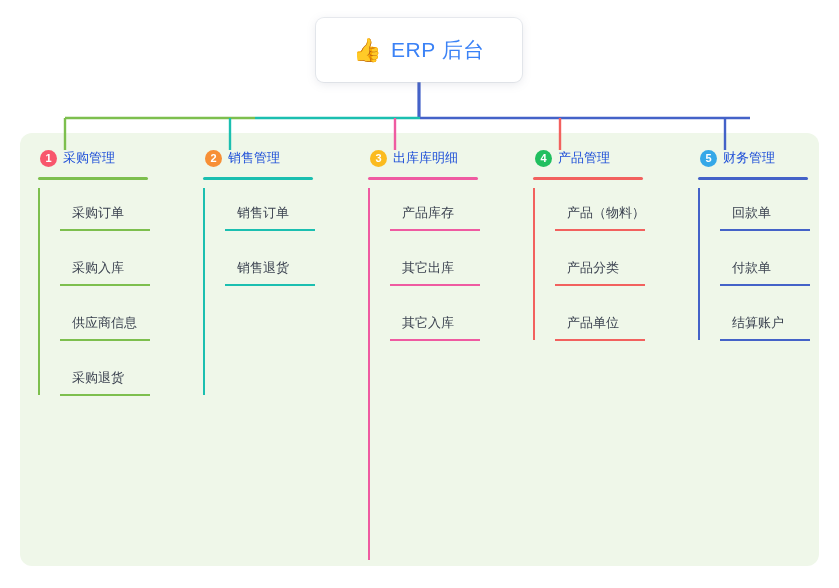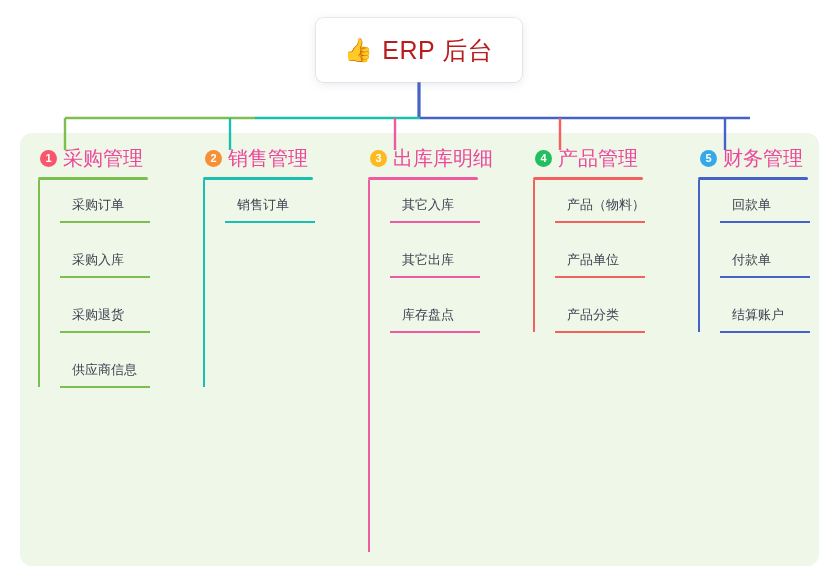--- a/index.html
+++ b/index.html
@@ -26,7 +26,7 @@
   .root-inner{display:flex;align-items:center;gap:9px;}
   .root-emoji{font-size:23px;line-height:1;}
   .root-text{
-    font-size:25px;color:#b91c1c;letter-spacing:.5px;white-space:nowrap;
+    font-size:21px;color:#3b82f6;letter-spacing:.5px;white-space:nowrap;
   }
 
   

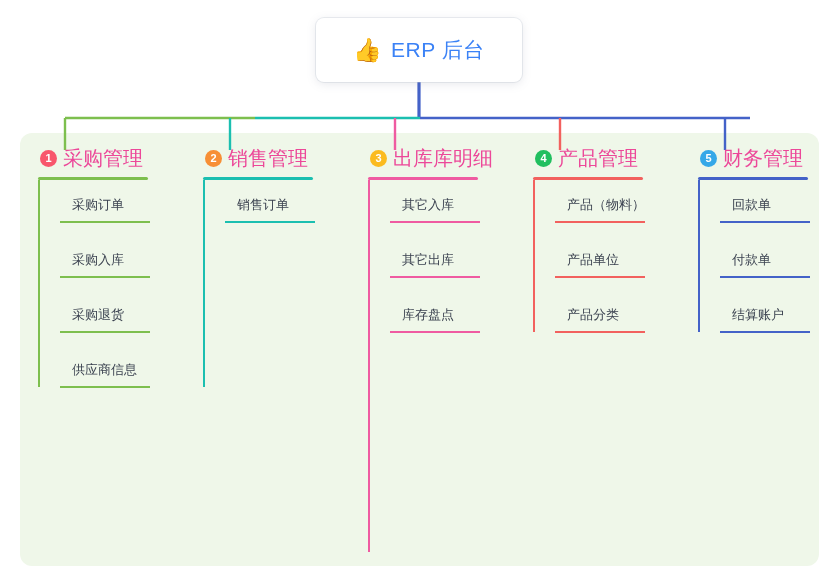--- a/index.html
+++ b/index.html
@@ -49,7 +49,7 @@
     color:#fff;font-size:11px;line-height:17px;text-align:center;
     flex:0 0 17px;font-weight:bold;
   }
-  .col-title{font-size:20px;color:#ec4899;white-space:nowrap;}
+  .col-title{font-size:13px;color:#1d4ed8;white-space:nowrap;}
   .col-rule{height:3px;border-radius:2px;margin-top:7px;width:110px;}
 
   

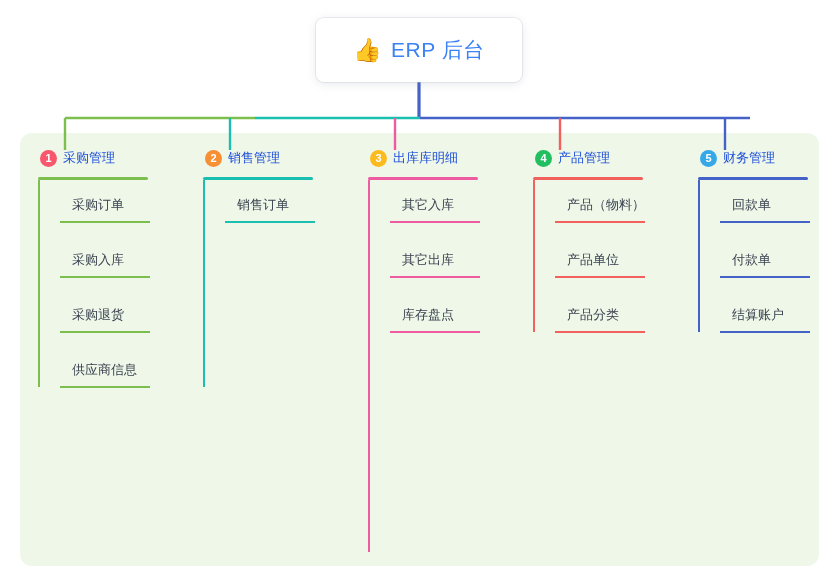--- a/index.html
+++ b/index.html
@@ -53,7 +53,7 @@
   .col-rule{height:3px;border-radius:2px;margin-top:7px;width:110px;}
 
   
-  .leaves{position:relative;margin-top:0;padding-left:22px;}
+  .leaves{position:relative;margin-top:8px;padding-left:22px;}
   .leaf{
     position:relative;height:55px;
   }

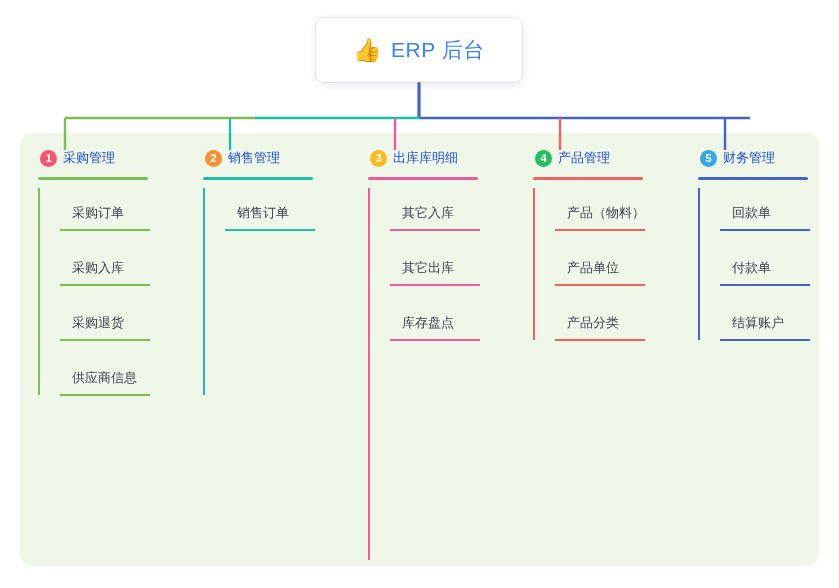--- a/index.html
+++ b/index.html
@@ -145,6 +145,10 @@
         <div class="leaves">
           <div class="spine" style="background: rgb(239, 91, 161); height: 372px;"></div>
           <div class="leaf">
+            <div class="leaf-label">产品库存</div>
+            <div class="leaf-rule" style="background: rgb(239, 91, 161);"></div>
+          </div>
+          <div class="leaf">
             <div class="leaf-label">其它入库</div>
             <div class="leaf-rule" style="background: rgb(239, 91, 161);"></div>
           </div>

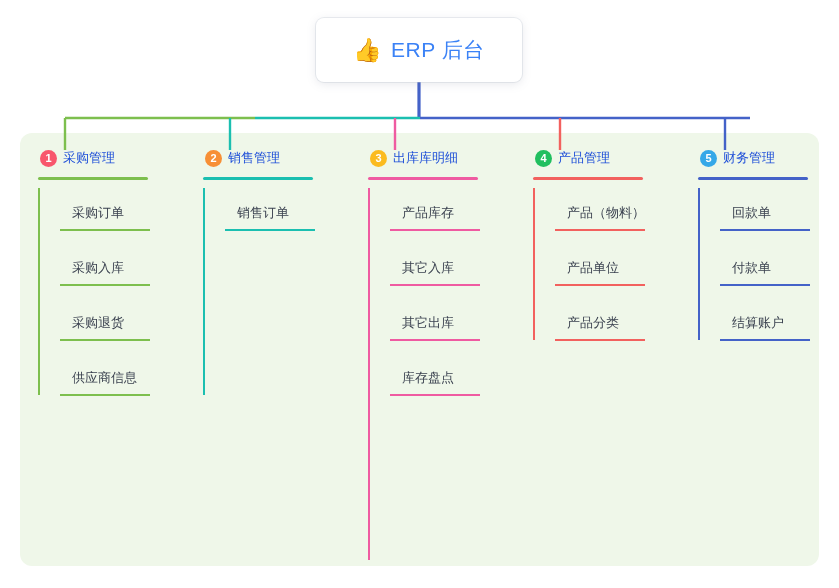--- a/index.html
+++ b/index.html
@@ -134,6 +134,10 @@
             <div class="leaf-label">销售订单</div>
             <div class="leaf-rule" style="background: rgb(27, 191, 176);"></div>
           </div>
+          <div class="leaf">
+            <div class="leaf-label">销售退货</div>
+            <div class="leaf-rule" style="background: rgb(27, 191, 176);"></div>
+          </div>
         </div>
       </div>
       <div class="col" style="left: 368px;">

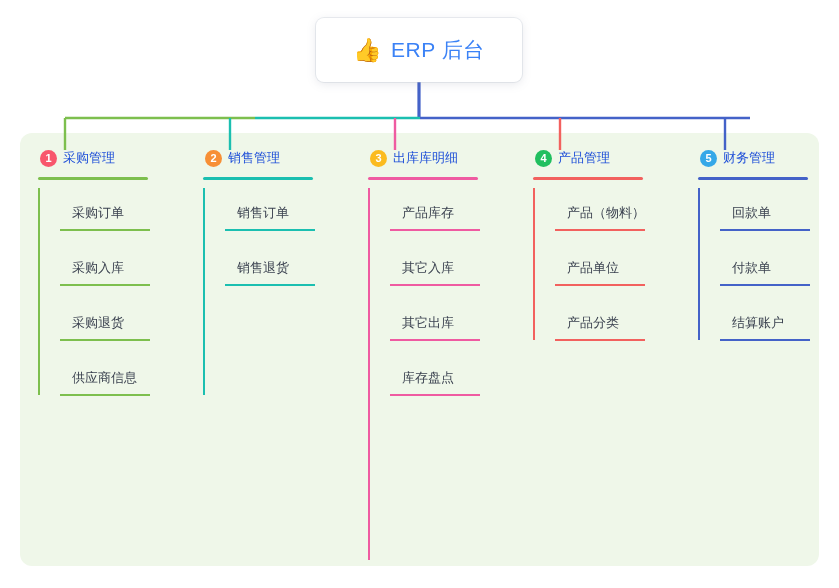--- a/index.html
+++ b/index.html
@@ -153,11 +153,11 @@
             <div class="leaf-rule" style="background: rgb(239, 91, 161);"></div>
           </div>
           <div class="leaf">
+            <div class="leaf-label">其它出库</div>
+            <div class="leaf-rule" style="background: rgb(239, 91, 161);"></div>
+          </div>
+          <div class="leaf">
             <div class="leaf-label">其它入库</div>
-            <div class="leaf-rule" style="background: rgb(239, 91, 161);"></div>
-          </div>
-          <div class="leaf">
-            <div class="leaf-label">其它出库</div>
             <div class="leaf-rule" style="background: rgb(239, 91, 161);"></div>
           </div>
           <div class="leaf">

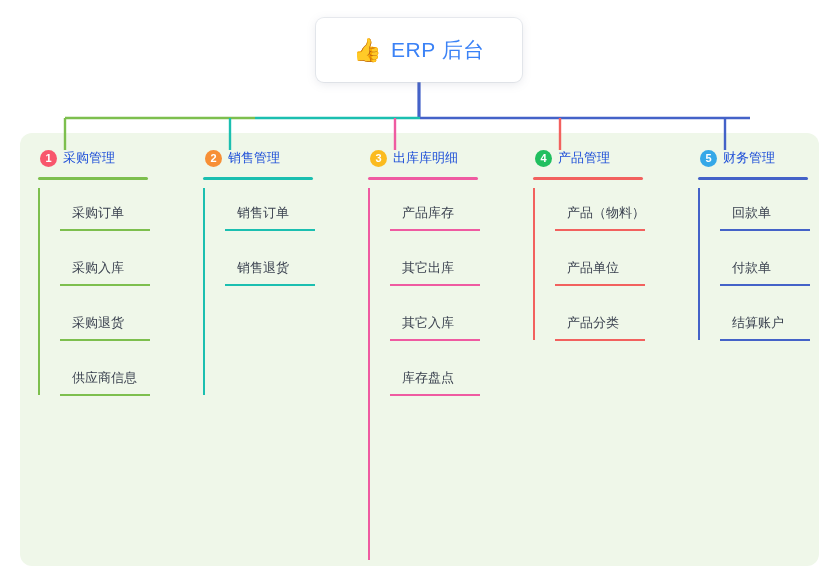--- a/index.html
+++ b/index.html
@@ -179,13 +179,13 @@
             <div class="leaf-rule" style="background: rgb(242, 97, 94);"></div>
           </div>
           <div class="leaf">
+            <div class="leaf-label">产品分类</div>
+            <div class="leaf-rule" style="background: rgb(242, 97, 94);"></div>
+          </div>
+          <div class="leaf">
             <div class="leaf-label">产品单位</div>
             <div class="leaf-rule" style="background: rgb(242, 97, 94);"></div>
           </div>
-          <div class="leaf">
-            <div class="leaf-label">产品分类</div>
-            <div class="leaf-rule" style="background: rgb(242, 97, 94);"></div>
-          </div>
         </div>
       </div>
       <div class="col" style="left: 698px;">

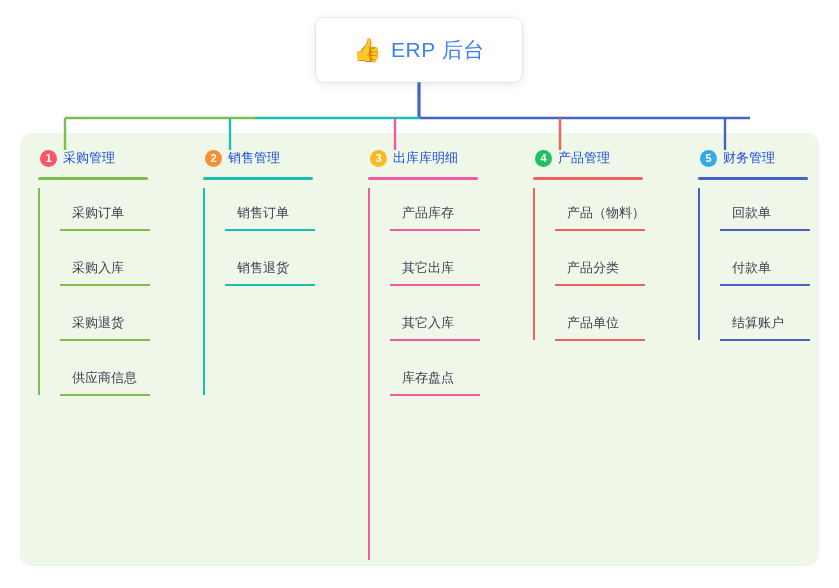--- a/index.html
+++ b/index.html
@@ -113,11 +113,11 @@
             <div class="leaf-rule" style="background: rgb(125, 191, 78);"></div>
           </div>
           <div class="leaf">
+            <div class="leaf-label">供应商信息</div>
+            <div class="leaf-rule" style="background: rgb(125, 191, 78);"></div>
+          </div>
+          <div class="leaf">
             <div class="leaf-label">采购退货</div>
-            <div class="leaf-rule" style="background: rgb(125, 191, 78);"></div>
-          </div>
-          <div class="leaf">
-            <div class="leaf-label">供应商信息</div>
             <div class="leaf-rule" style="background: rgb(125, 191, 78);"></div>
           </div>
         </div>

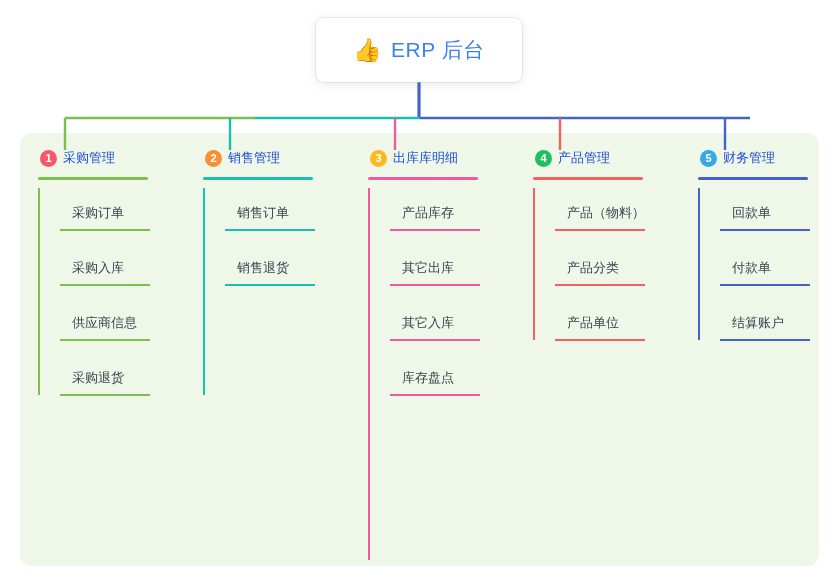--- a/index.html
+++ b/index.html
@@ -160,10 +160,6 @@
             <div class="leaf-label">其它入库</div>
             <div class="leaf-rule" style="background: rgb(239, 91, 161);"></div>
           </div>
-          <div class="leaf">
-            <div class="leaf-label">库存盘点</div>
-            <div class="leaf-rule" style="background: rgb(239, 91, 161);"></div>
-          </div>
         </div>
       </div>
       <div class="col" style="left: 533px;">

